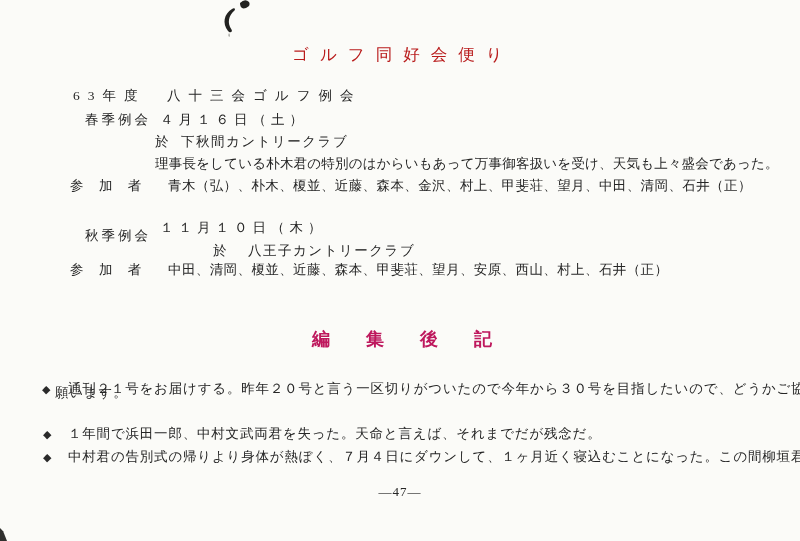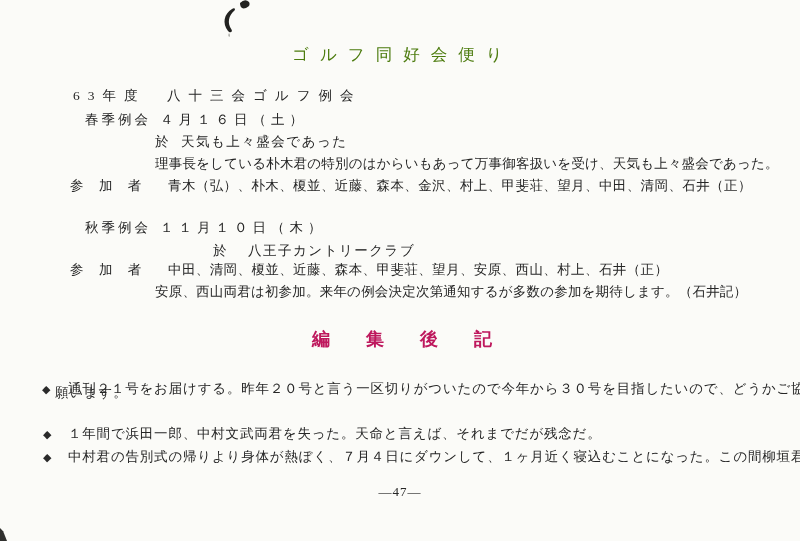--- a/index.html
+++ b/index.html
@@ -23,7 +23,7 @@
     font-size:16.5px;
     letter-spacing:11px;
     font-weight:500;
-    color:#4d7c0f;
+    color:#b91c1c;
   }
   .section-heading{ letter-spacing:8px; }
   .meet-label{ letter-spacing:3px; }

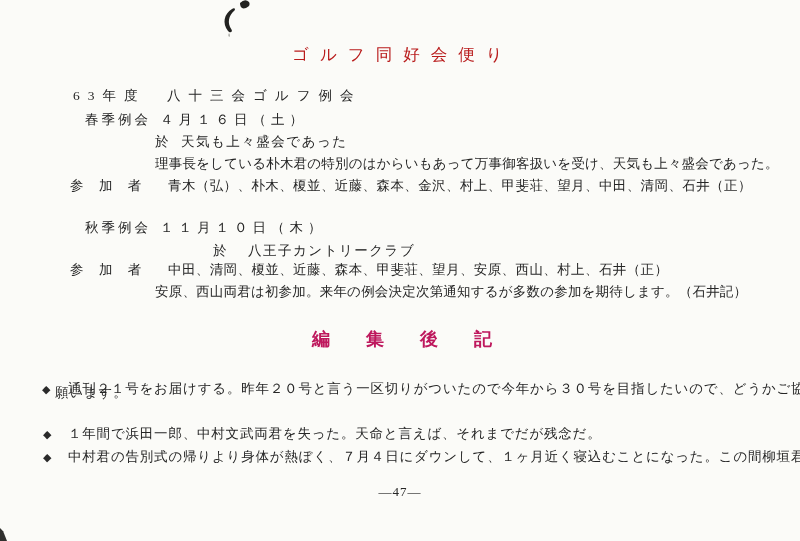--- a/index.html
+++ b/index.html
@@ -73,7 +73,7 @@
   <div class="line meet-date" style="left:160px; top:112px;text-align:center;">４月１６日（土）</div>
 
   <div class="line" style="left:155px; top:134px;">於</div>
-  <div class="line" style="left:181px; top:134px; letter-spacing:1.5px;">天気も上々盛会であった</div>
+  <div class="line" style="left:181px; top:134px; letter-spacing:1.5px;">下秋間カントリークラブ</div>
 
   <div class="line remark" style="left:155px; top:156px;">理事長をしている朴木君の特別のはからいもあって万事御客扱いを受け、天気も上々盛会であった。</div>
 

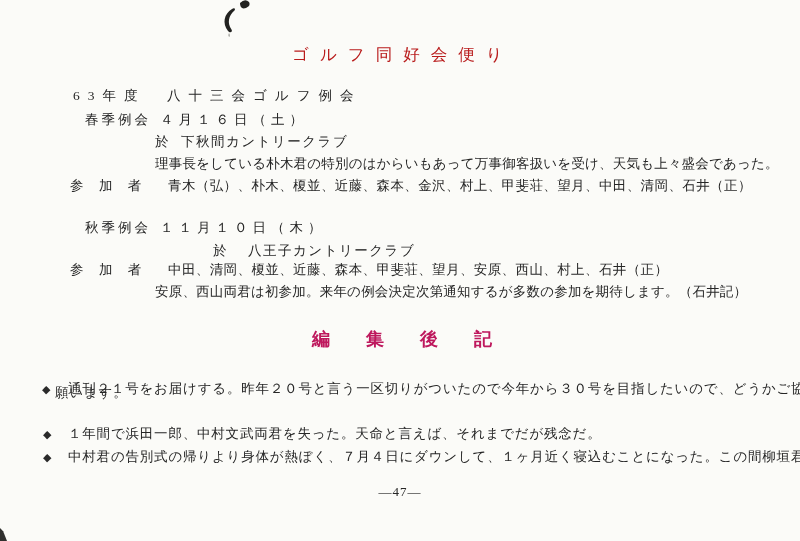--- a/index.html
+++ b/index.html
@@ -80,7 +80,7 @@
   <div class="line part-label" style="left:70px; top:178px;">参 加 者</div>
   <div class="line" style="left:168px; top:178px;">青木（弘）、朴木、榎並、近藤、森本、金沢、村上、甲斐荘、望月、中田、清岡、石井（正）</div>
 
-  <div class="line meet-label" style="left:85px; top:220px;">秋季例会</div>
+  <div class="line meet-label" style="left:85px; top:228px;">秋季例会</div>
   <div class="line meet-date" style="left:160px; top:220px;text-align:right;">１１月１０日（木）</div>
 
   <div class="line" style="left:213px; top:243px;">於</div>

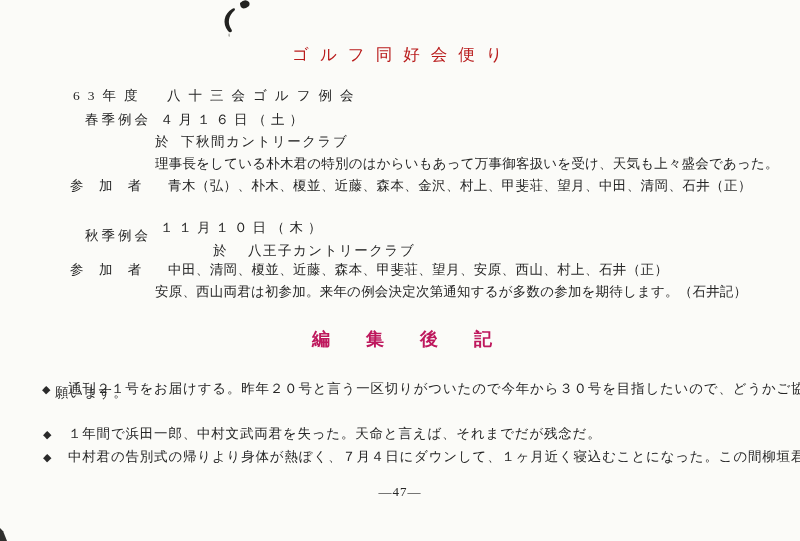--- a/index.html
+++ b/index.html
@@ -89,7 +89,6 @@
   <div class="line part-label" style="left:70px; top:262px;">参 加 者</div>
   <div class="line" style="left:168px; top:262px;">中田、清岡、榎並、近藤、森本、甲斐荘、望月、安原、西山、村上、石井（正）</div>
 
-  <div class="line remark" style="left:155px; top:284px;">安原、西山両君は初参加。来年の例会決定次第通知するが多数の参加を期待します。（石井記）</div>
 
   <div class="line edit-heading" style="left:312px; top:331px;">編集後記</div>
 

